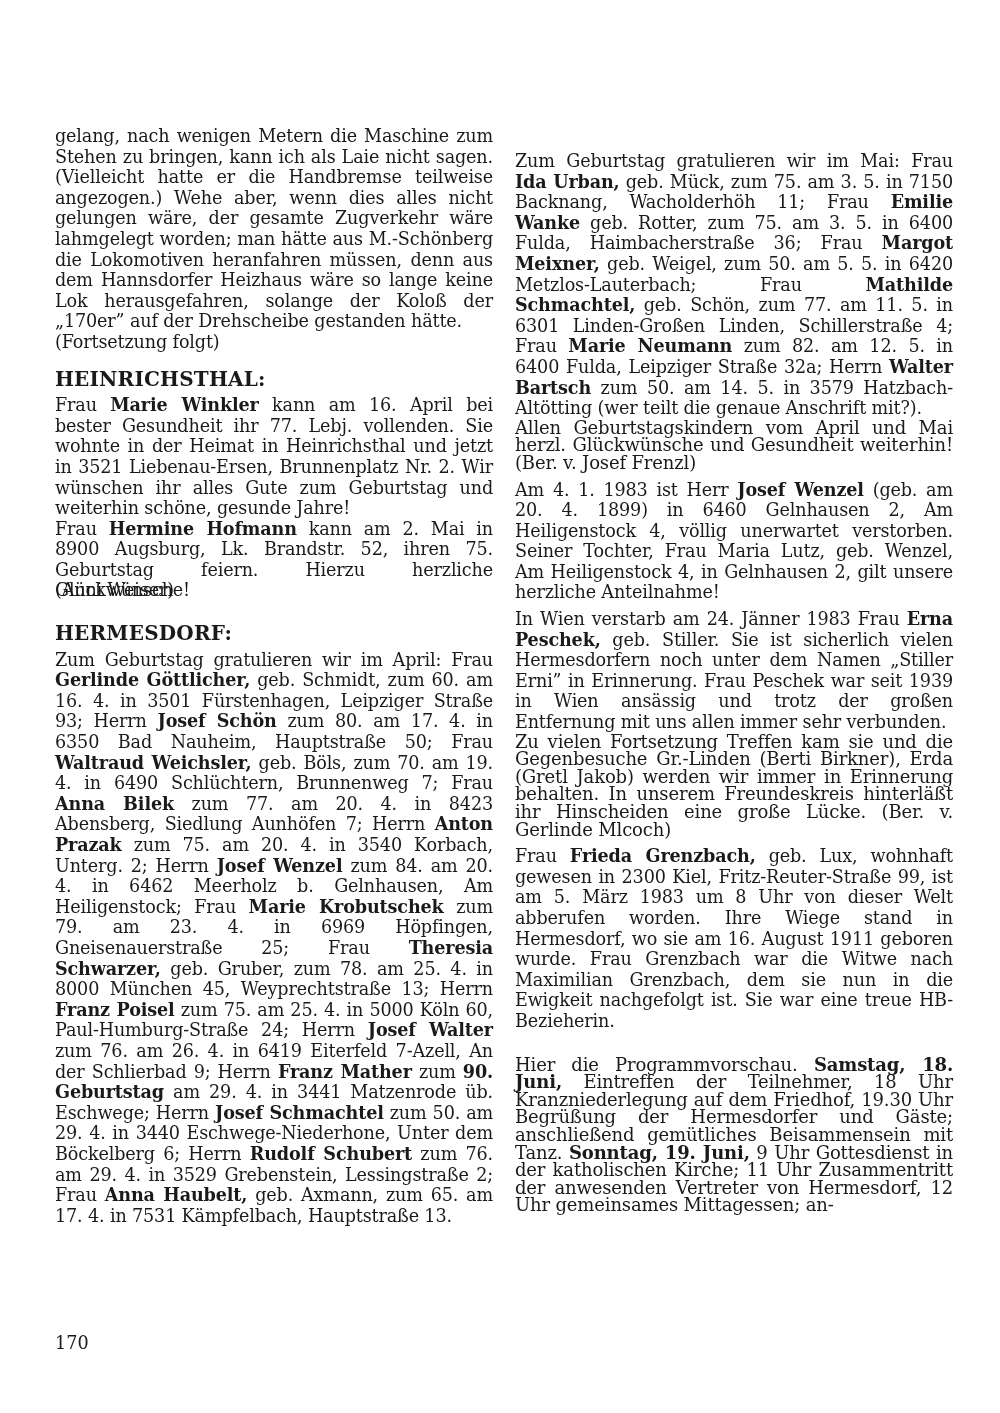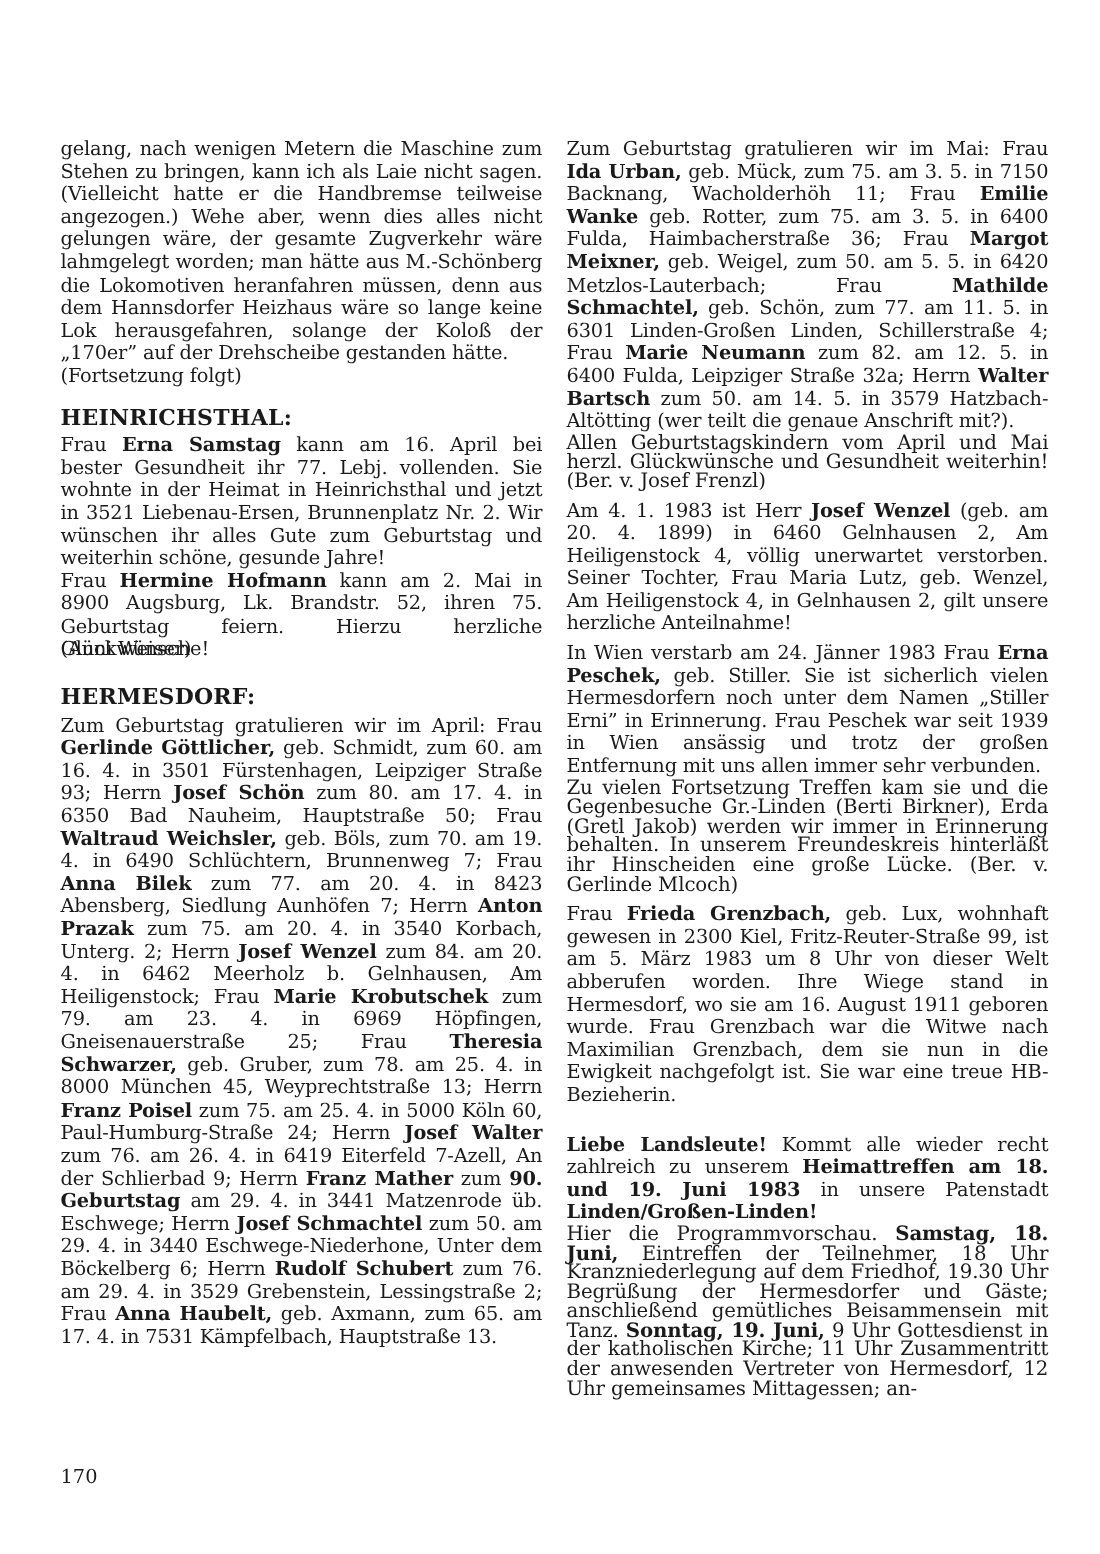--- a/index.html
+++ b/index.html
@@ -20,7 +20,7 @@
       letter-spacing: -0.15px;
     }
     .col-left { left: 55px; }
-    .col-right { left: 515px; }
+    .col-right { left: 515px; margin-top: 25px; }
     .para { margin: 0 0 6px 0; }
     .para.small { font-size: 18px; line-height: 17.6px; margin-bottom: 8px; }
     .para.tight { margin-bottom: 0; }

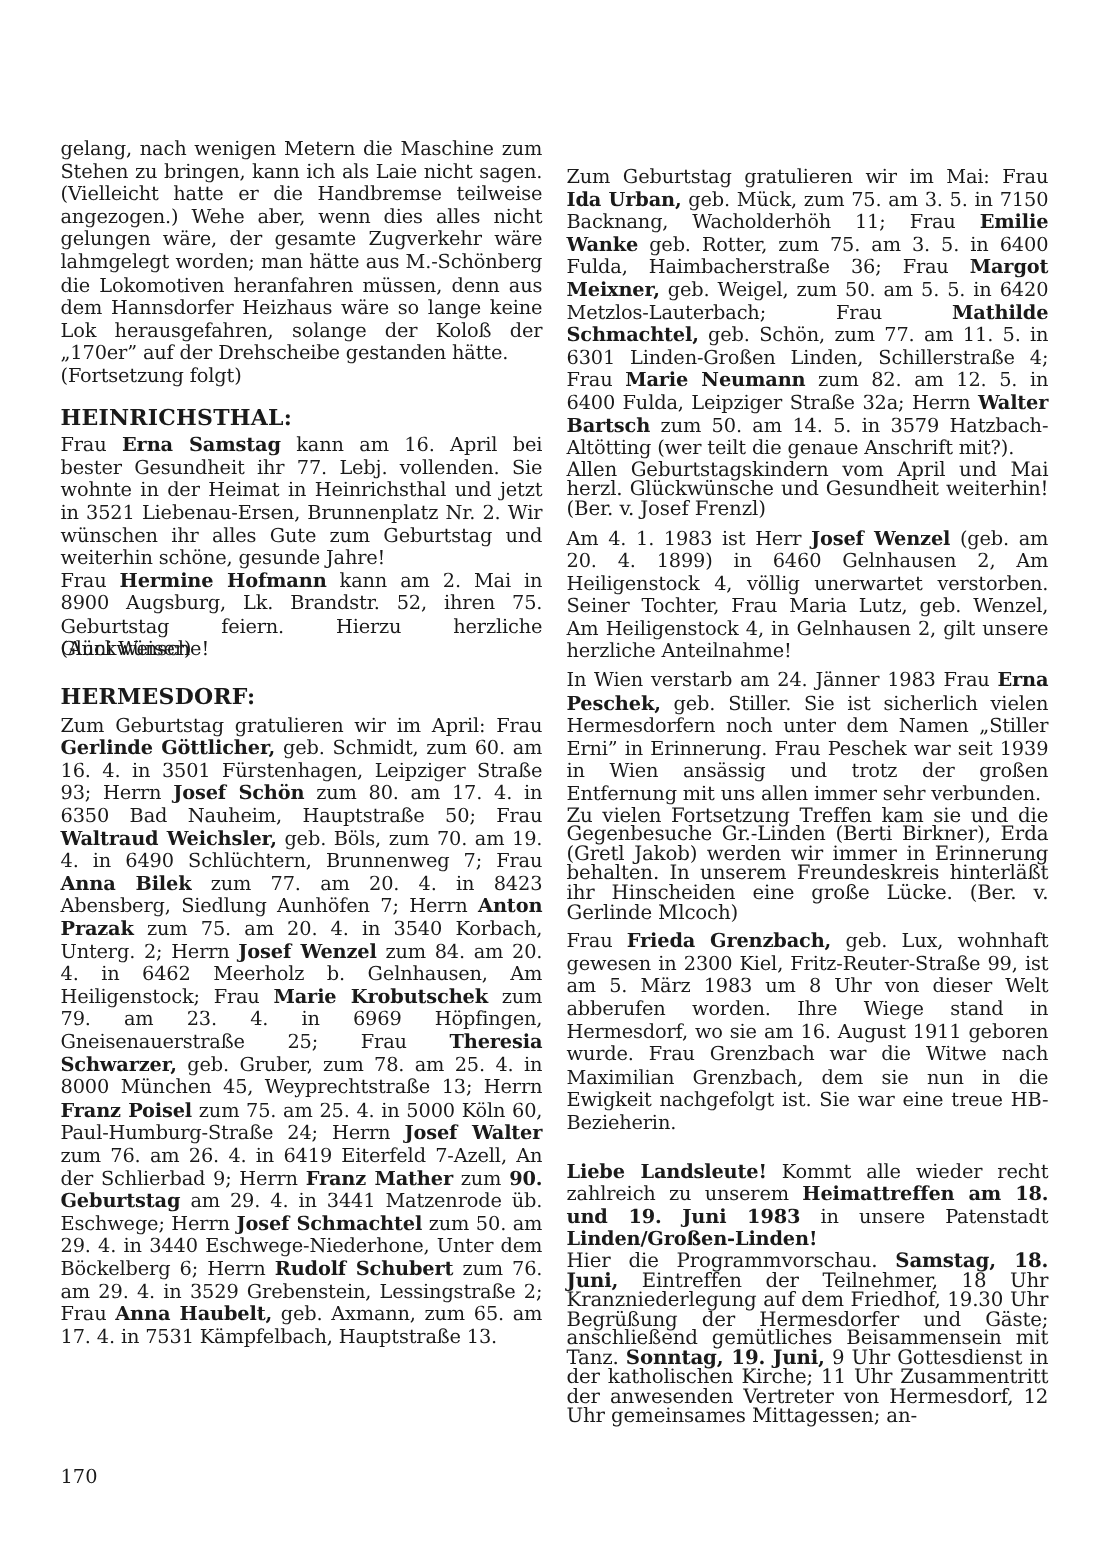--- a/index.html
+++ b/index.html
@@ -46,7 +46,7 @@
     <span class="sig">(Fortsetzung folgt)</span>
 
     <div class="heading">HEINRICHSTHAL:</div>
-    <p class="para tight"><span>Frau </span><b>Erna Samstag</b><span> kann am 16. April bei bester Gesundheit ihr 77. Lebj. vollenden. Sie wohnte in der Heimat in Heinrichsthal und jetzt in 3521 Liebenau-Ersen, Brunnenplatz Nr. 2. Wir wünschen ihr alles Gute zum Geburtstag und weiterhin schöne, gesunde Jahre!</span></p>
+    <p class="para tight"><span>Frau </span><b>Marie Winkler</b><span> kann am 16. April bei bester Gesundheit ihr 77. Lebj. vollenden. Sie wohnte in der Heimat in Heinrichsthal und jetzt in 3521 Liebenau-Ersen, Brunnenplatz Nr. 2. Wir wünschen ihr alles Gute zum Geburtstag und weiterhin schöne, gesunde Jahre!</span></p>
     <p class="para tight"><span>Frau </span><b>Hermine Hofmann</b><span> kann am 2. Mai in 8900 Augsburg, Lk. Brandstr. 52, ihren 75. Geburtstag feiern. Hierzu herzliche Glückwünsche!</span></p>
     <span class="sig" style="margin-top:-20.6px;">(Anni Weiser)</span>
 

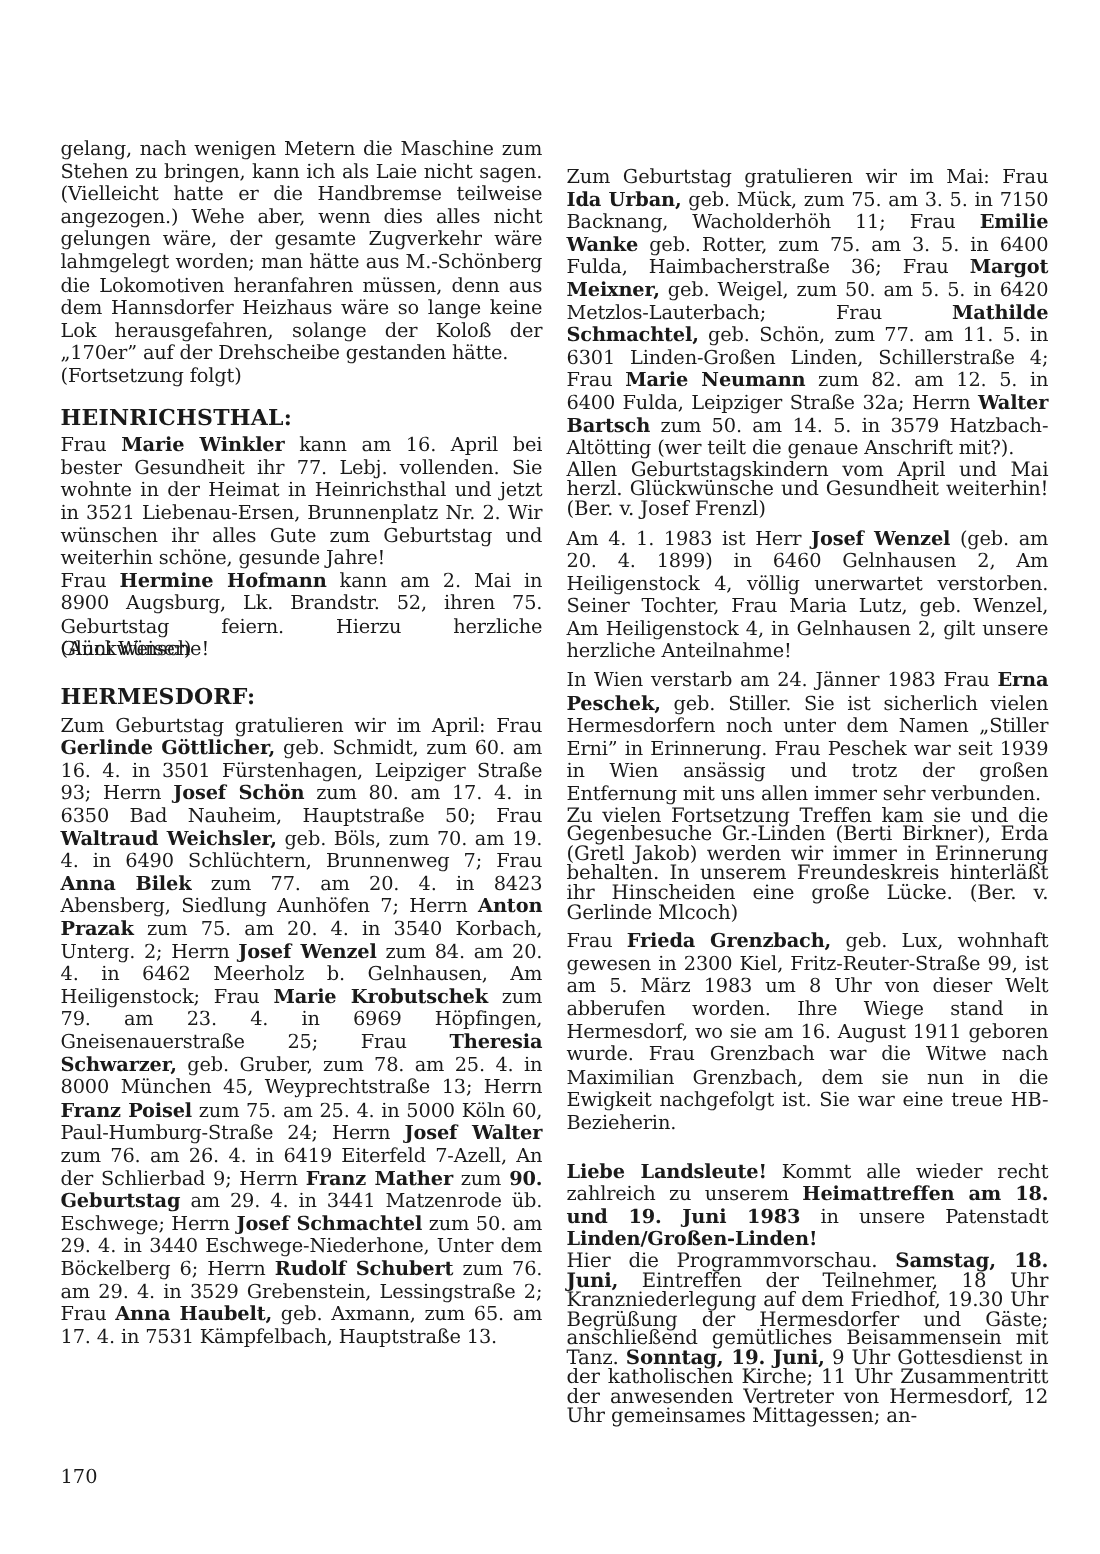--- a/index.html
+++ b/index.html
@@ -62,7 +62,6 @@
     <p class="para small"><span>Zu vielen Fortsetzung Treffen kam sie und die Gegenbesuche Gr.-Linden (Berti Birkner), Erda (Gretl Jakob) werden wir immer in Erinnerung behalten. In unserem Freundeskreis hinterläßt ihr Hinscheiden eine große Lücke. (Ber. v. Gerlinde Mlcoch)</span></p>
     <p class="para"><span>Frau </span><b>Frieda Grenzbach,</b><span> geb. Lux, wohnhaft gewesen in 2300 Kiel, Fritz-Reuter-Straße 99, ist am 5. März 1983 um 8 Uhr von dieser Welt abberufen worden. Ihre Wiege stand in Hermesdorf, wo sie am 16. August 1911 geboren wurde. Frau Grenzbach war die Witwe nach Maximilian Grenzbach, dem sie nun in die Ewigkeit nachgefolgt ist. Sie war eine treue HB-Bezieherin.</span></p>
     <div class="gap-big"></div>
-    <p class="para tight"><b>Liebe Landsleute!</b><span> Kommt alle wieder recht zahlreich zu unserem </span><b>Heimattreffen am 18. und 19. Juni 1983</b><span> in unsere Patenstadt </span><b>Linden/Großen-Linden!</b></p>
     <p class="para small"><span>Hier die Programmvorschau. </span><b>Samstag, 18. Juni,</b><span> Eintreffen der Teilnehmer, 18 Uhr Kranzniederlegung auf dem Friedhof, 19.30 Uhr Begrüßung der Hermesdorfer und Gäste; anschließend gemütliches Beisammensein mit Tanz. </span><b>Sonntag, 19. Juni,</b><span> 9 Uhr Gottesdienst in der katholischen Kirche; 11 Uhr Zusammentritt der anwesenden Vertreter von Hermesdorf, 12 Uhr gemeinsames Mittagessen; an-</span></p>
   </div>
 

